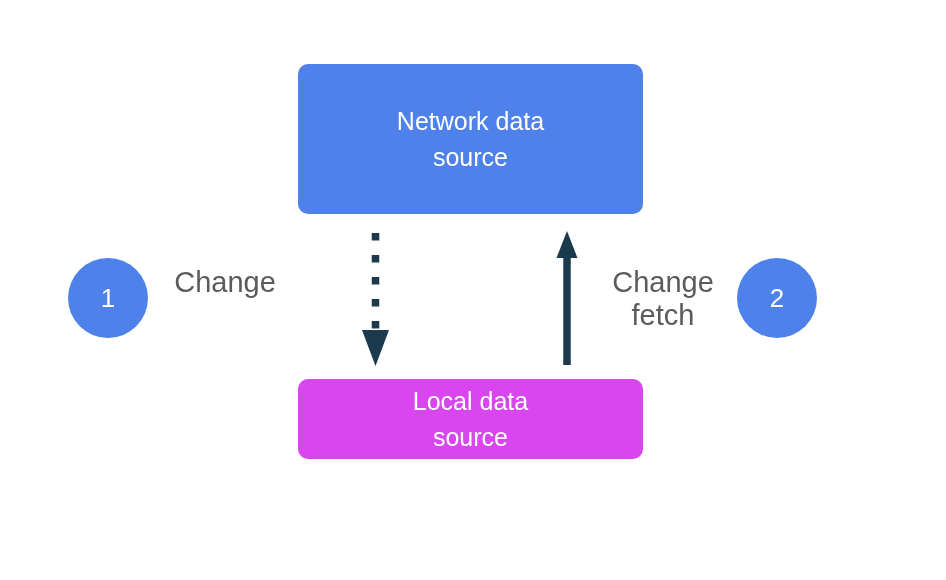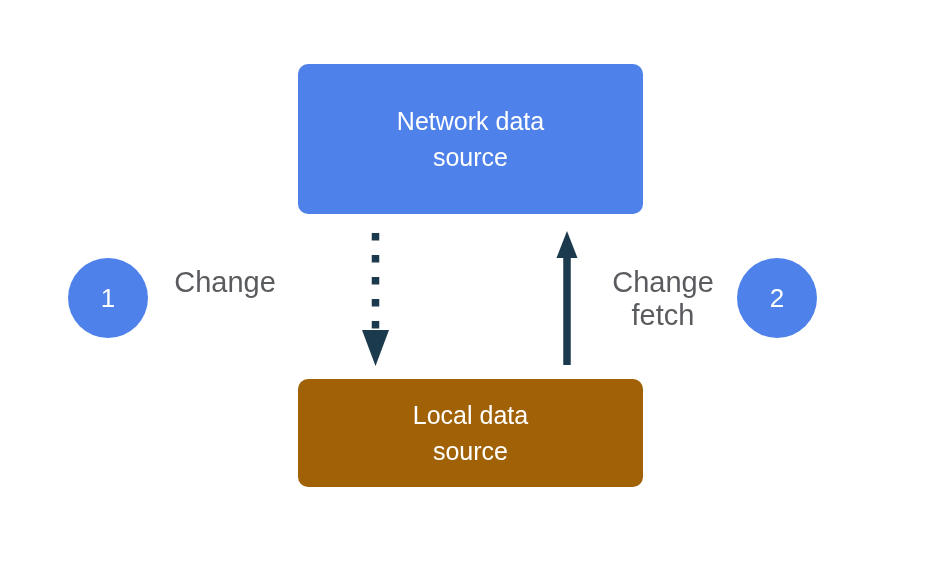--- a/index.html
+++ b/index.html
@@ -39,8 +39,8 @@
   }
   .box-local {
     left: 298px; top: 379px;
-    width: 345px; height: 108px;
-    background: #a16207;
+    width: 345px; height: 80px;
+    background: #d946ef;
   }
   .badge {
     position: absolute;

